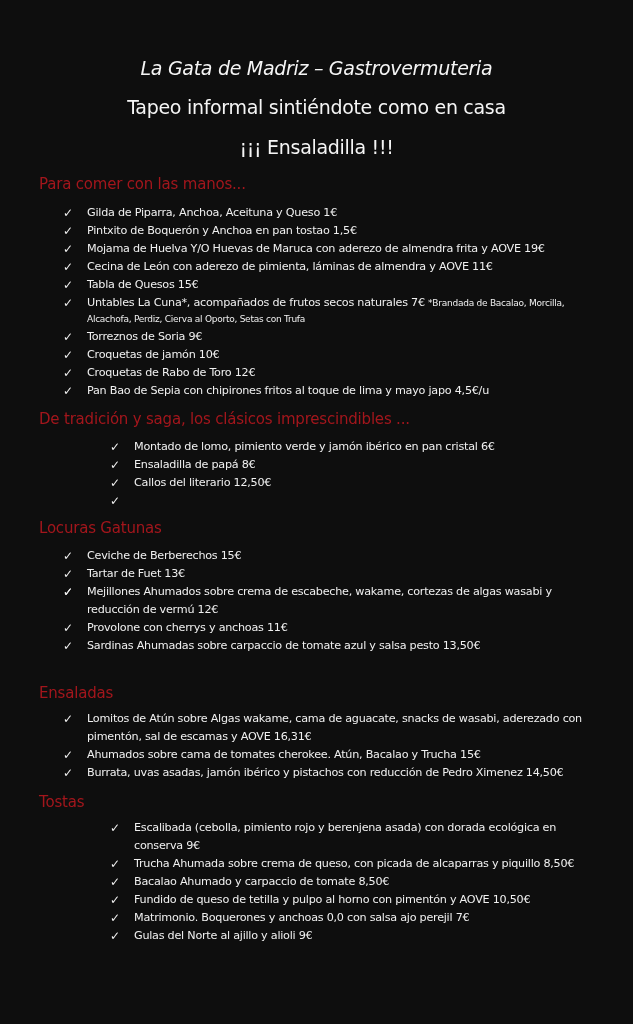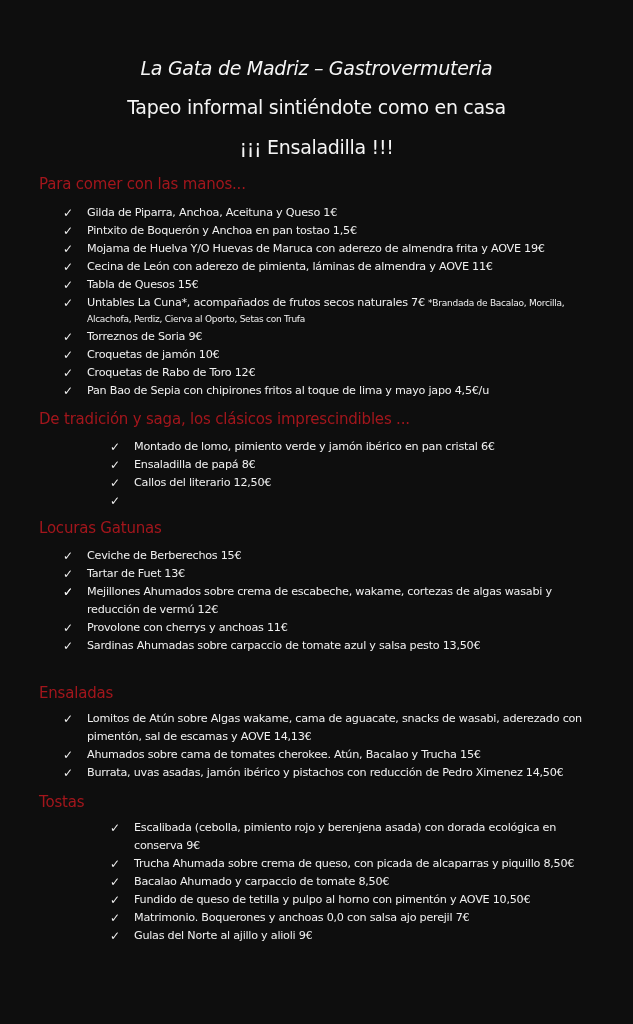--- a/index.html
+++ b/index.html
@@ -74,7 +74,7 @@
 
 <div class="section-heading" style="top:684px;">Ensaladas</div>
 <ul class="menu-list" style="top:710px; left:87px; width:520px;">
-  <li class="menu-item"><span class="check" style="left:-24px;">✓</span><span>Lomitos de Atún sobre Algas wakame, cama de aguacate, snacks de wasabi, aderezado con pimentón, sal de escamas y AOVE 14,13€</span></li>
+  <li class="menu-item"><span class="check" style="left:-24px;">✓</span><span>Lomitos de Atún sobre Algas wakame, cama de aguacate, snacks de wasabi, aderezado con pimentón, sal de escamas y AOVE 16,31€</span></li>
   <li class="menu-item"><span class="check" style="left:-24px;">✓</span><span>Ahumados sobre cama de tomates cherokee. Atún, Bacalao y Trucha 15€</span></li>
   <li class="menu-item"><span class="check" style="left:-24px;">✓</span><span>Burrata, uvas asadas, jamón ibérico y pistachos con reducción de Pedro Ximenez 14,50€</span></li>
 </ul>

